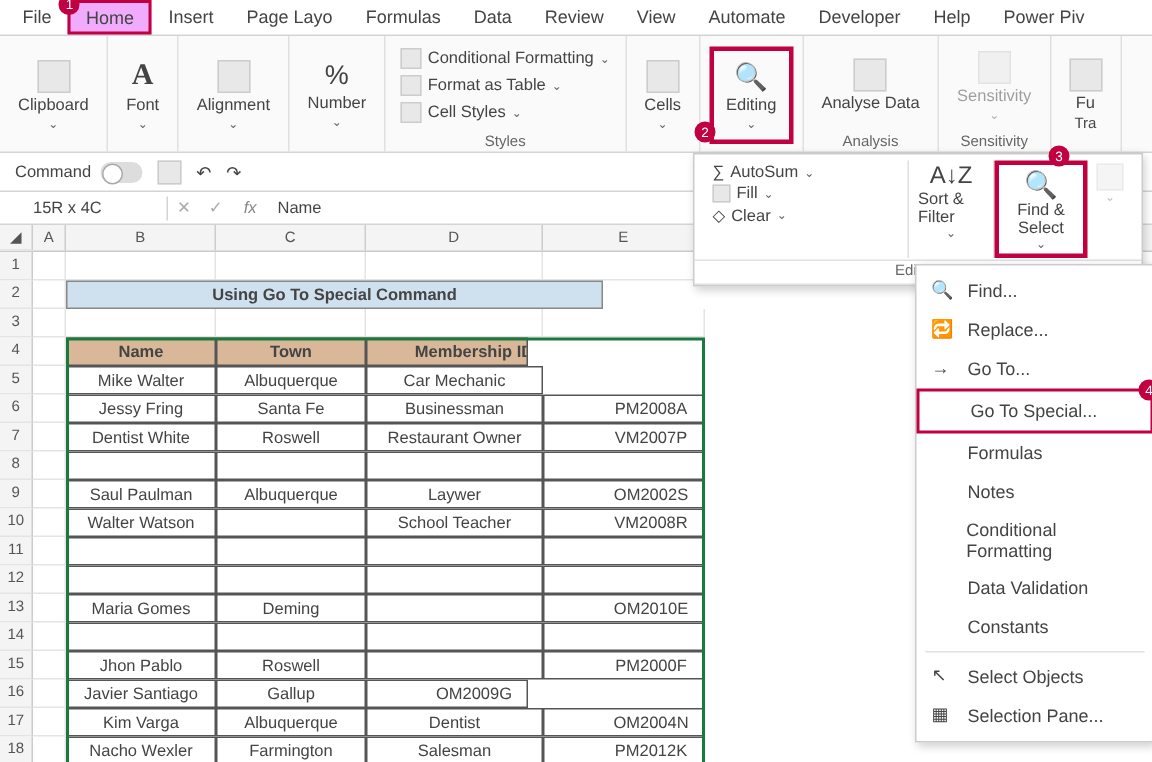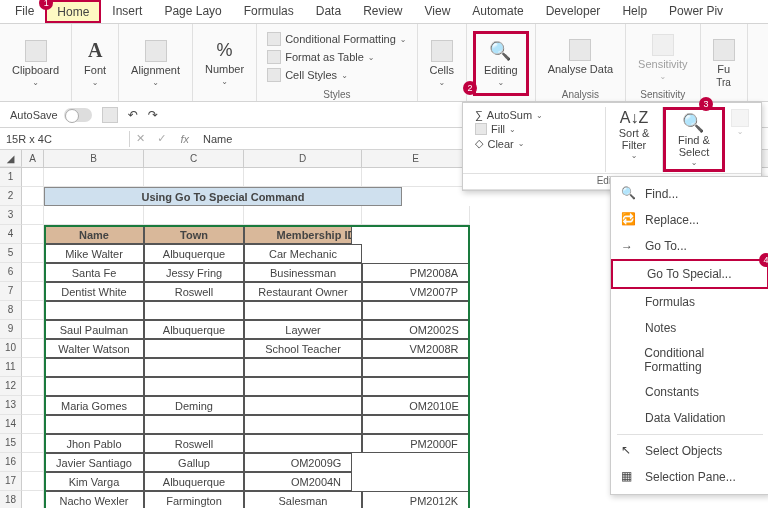--- a/index.html
+++ b/index.html
@@ -7,7 +7,7 @@
 
 .ribbon-tabs { display: flex; height: 24px; border-bottom: 1px solid #d4d4d4; align-items: stretch; padding-left: 4px; }
 .tab { padding: 3px 10px; font-size: 12px; cursor: pointer; border: 1px solid transparent; }
-.tab.active { border: 2px solid #c00040; background: #fef9c3; position: relative; }
+.tab.active { border: 2px solid #c00040; background: #f0abfc; position: relative; }
 .callout { position: absolute; background: #c00040; color: #fff; width: 14px; height: 14px; border-radius: 50%; font-size: 9px; display: flex; align-items: center; justify-content: center; z-index: 10; }
 
 .ribbon-body { display: flex; height: 78px; border-bottom: 1px solid #d4d4d4; background: #fafafa; }

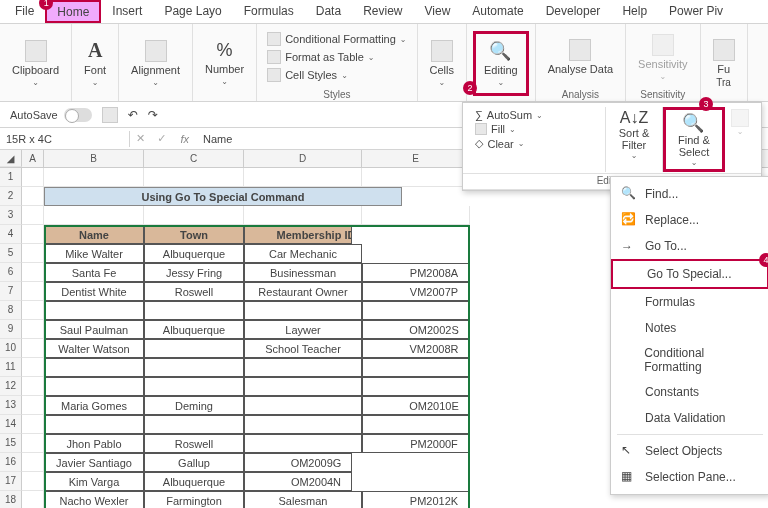--- a/index.html
+++ b/index.html
@@ -200,7 +200,7 @@
 
 <div class="qat">
   <div class="autosave">
-    <span>AutoSave</span>
+    <span>Command</span>
     <span class="toggle"></span>
   </div>
   <span class="icon-ph" style="width:16px;height:16px"></span>

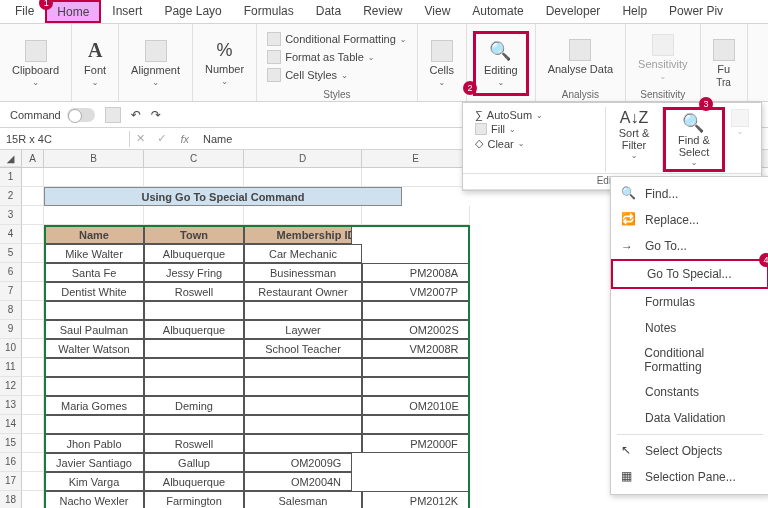--- a/index.html
+++ b/index.html
@@ -30,7 +30,7 @@
 .toggle::after { content: ""; position: absolute; left: 1px; top: 1px; width: 12px; height: 12px; background: #fff; border-radius: 50%; border: 1px solid #aaa; }
 
 .name-fx { display: flex; align-items: center; height: 22px; border-bottom: 1px solid #d4d4d4; font-size: 11px; }
-.namebox { width: 130px; padding: 2px 6px; border-right: 1px solid #d4d4d4; }
+.namebox { width: 112px; padding: 2px 22px; border-right: 1px solid #d4d4d4; }
 .fx { padding: 0 8px; font-style: italic; color: #888; }
 .fbar { padding: 2px 6px; flex: 1; }
 

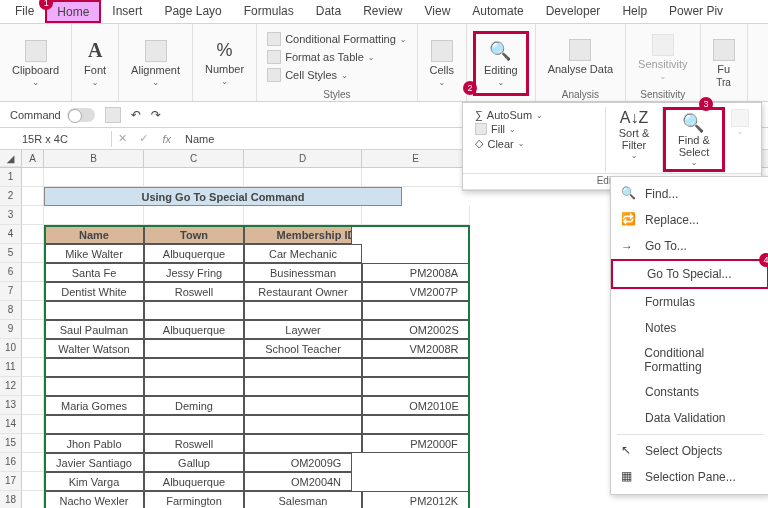--- a/index.html
+++ b/index.html
@@ -388,7 +388,7 @@
     </div>
     <div class="dp-big" style="border-right:1px solid #e0e0e0">
       <span style="font-size:16px">A↓Z</span>
-      <span style="text-align:center;width:44px">Sort &amp; Filter</span>
+      <span style="width:44px">Sort &amp; Filter</span>
         <span class="chev">⌄</span>
     </div>
     <div class="dp-big find-select">

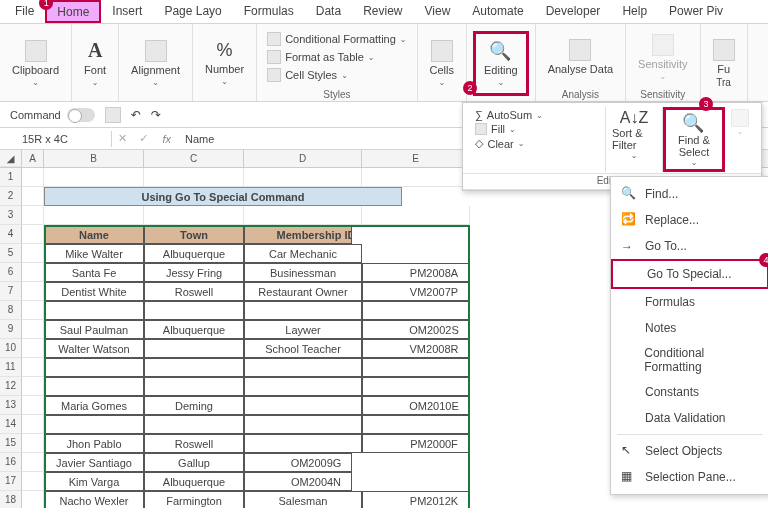--- a/index.html
+++ b/index.html
@@ -264,8 +264,8 @@
       <div class="row">
         <div class="rownum">6</div>
         <div class="cell" style="width: 22px;"></div>
+        <div class="cell cB data-cell">Jessy Fring</div>
         <div class="cell cC data-cell">Santa Fe</div>
-        <div class="cell cB data-cell">Jessy Fring</div>
         <div class="cell cD data-cell">Businessman</div>
         <div class="cell cE data-cell">PM2008A</div>
       </div>

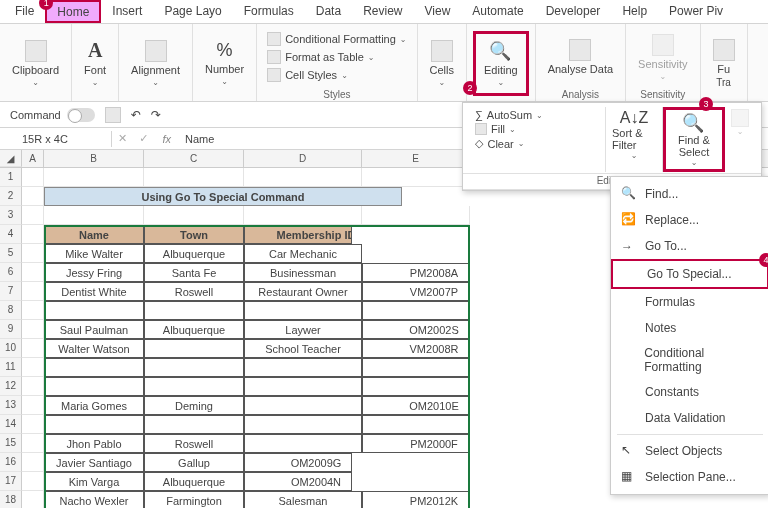--- a/index.html
+++ b/index.html
@@ -437,11 +437,11 @@
     </div>
   <div class="menu-item">
       <span class="mi-icon"></span>
+      <span>Data Validation</span>
+    </div>
+  <div class="menu-item">
+      <span class="mi-icon"></span>
       <span>Constants</span>
-    </div>
-  <div class="menu-item">
-      <span class="mi-icon"></span>
-      <span>Data Validation</span>
     </div>
   <div class="menu-sep"></div>
   <div class="menu-item">

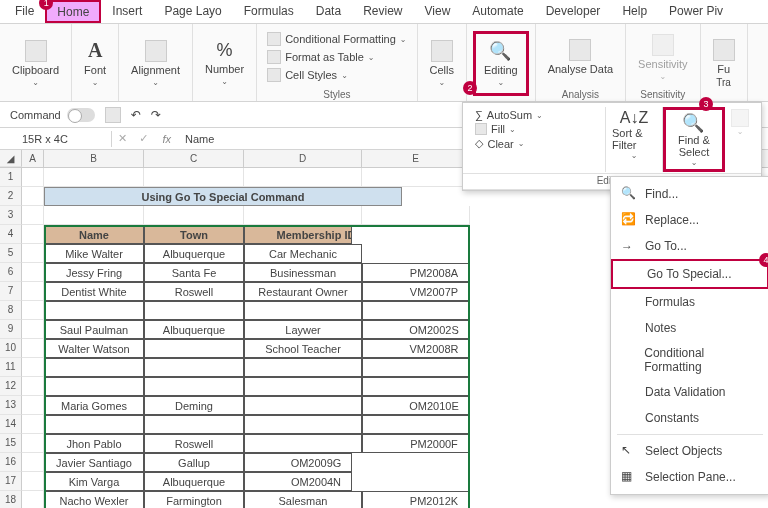--- a/index.html
+++ b/index.html
@@ -353,6 +353,7 @@
         <div class="cell" style="width: 22px;"></div>
         <div class="cell cB data-cell">Kim Varga</div>
         <div class="cell cC data-cell">Albuquerque</div>
+        <div class="cell cD data-cell">Dentist</div>
         <div class="cell cE data-cell">OM2004N</div>
       </div>
       <div class="row">

